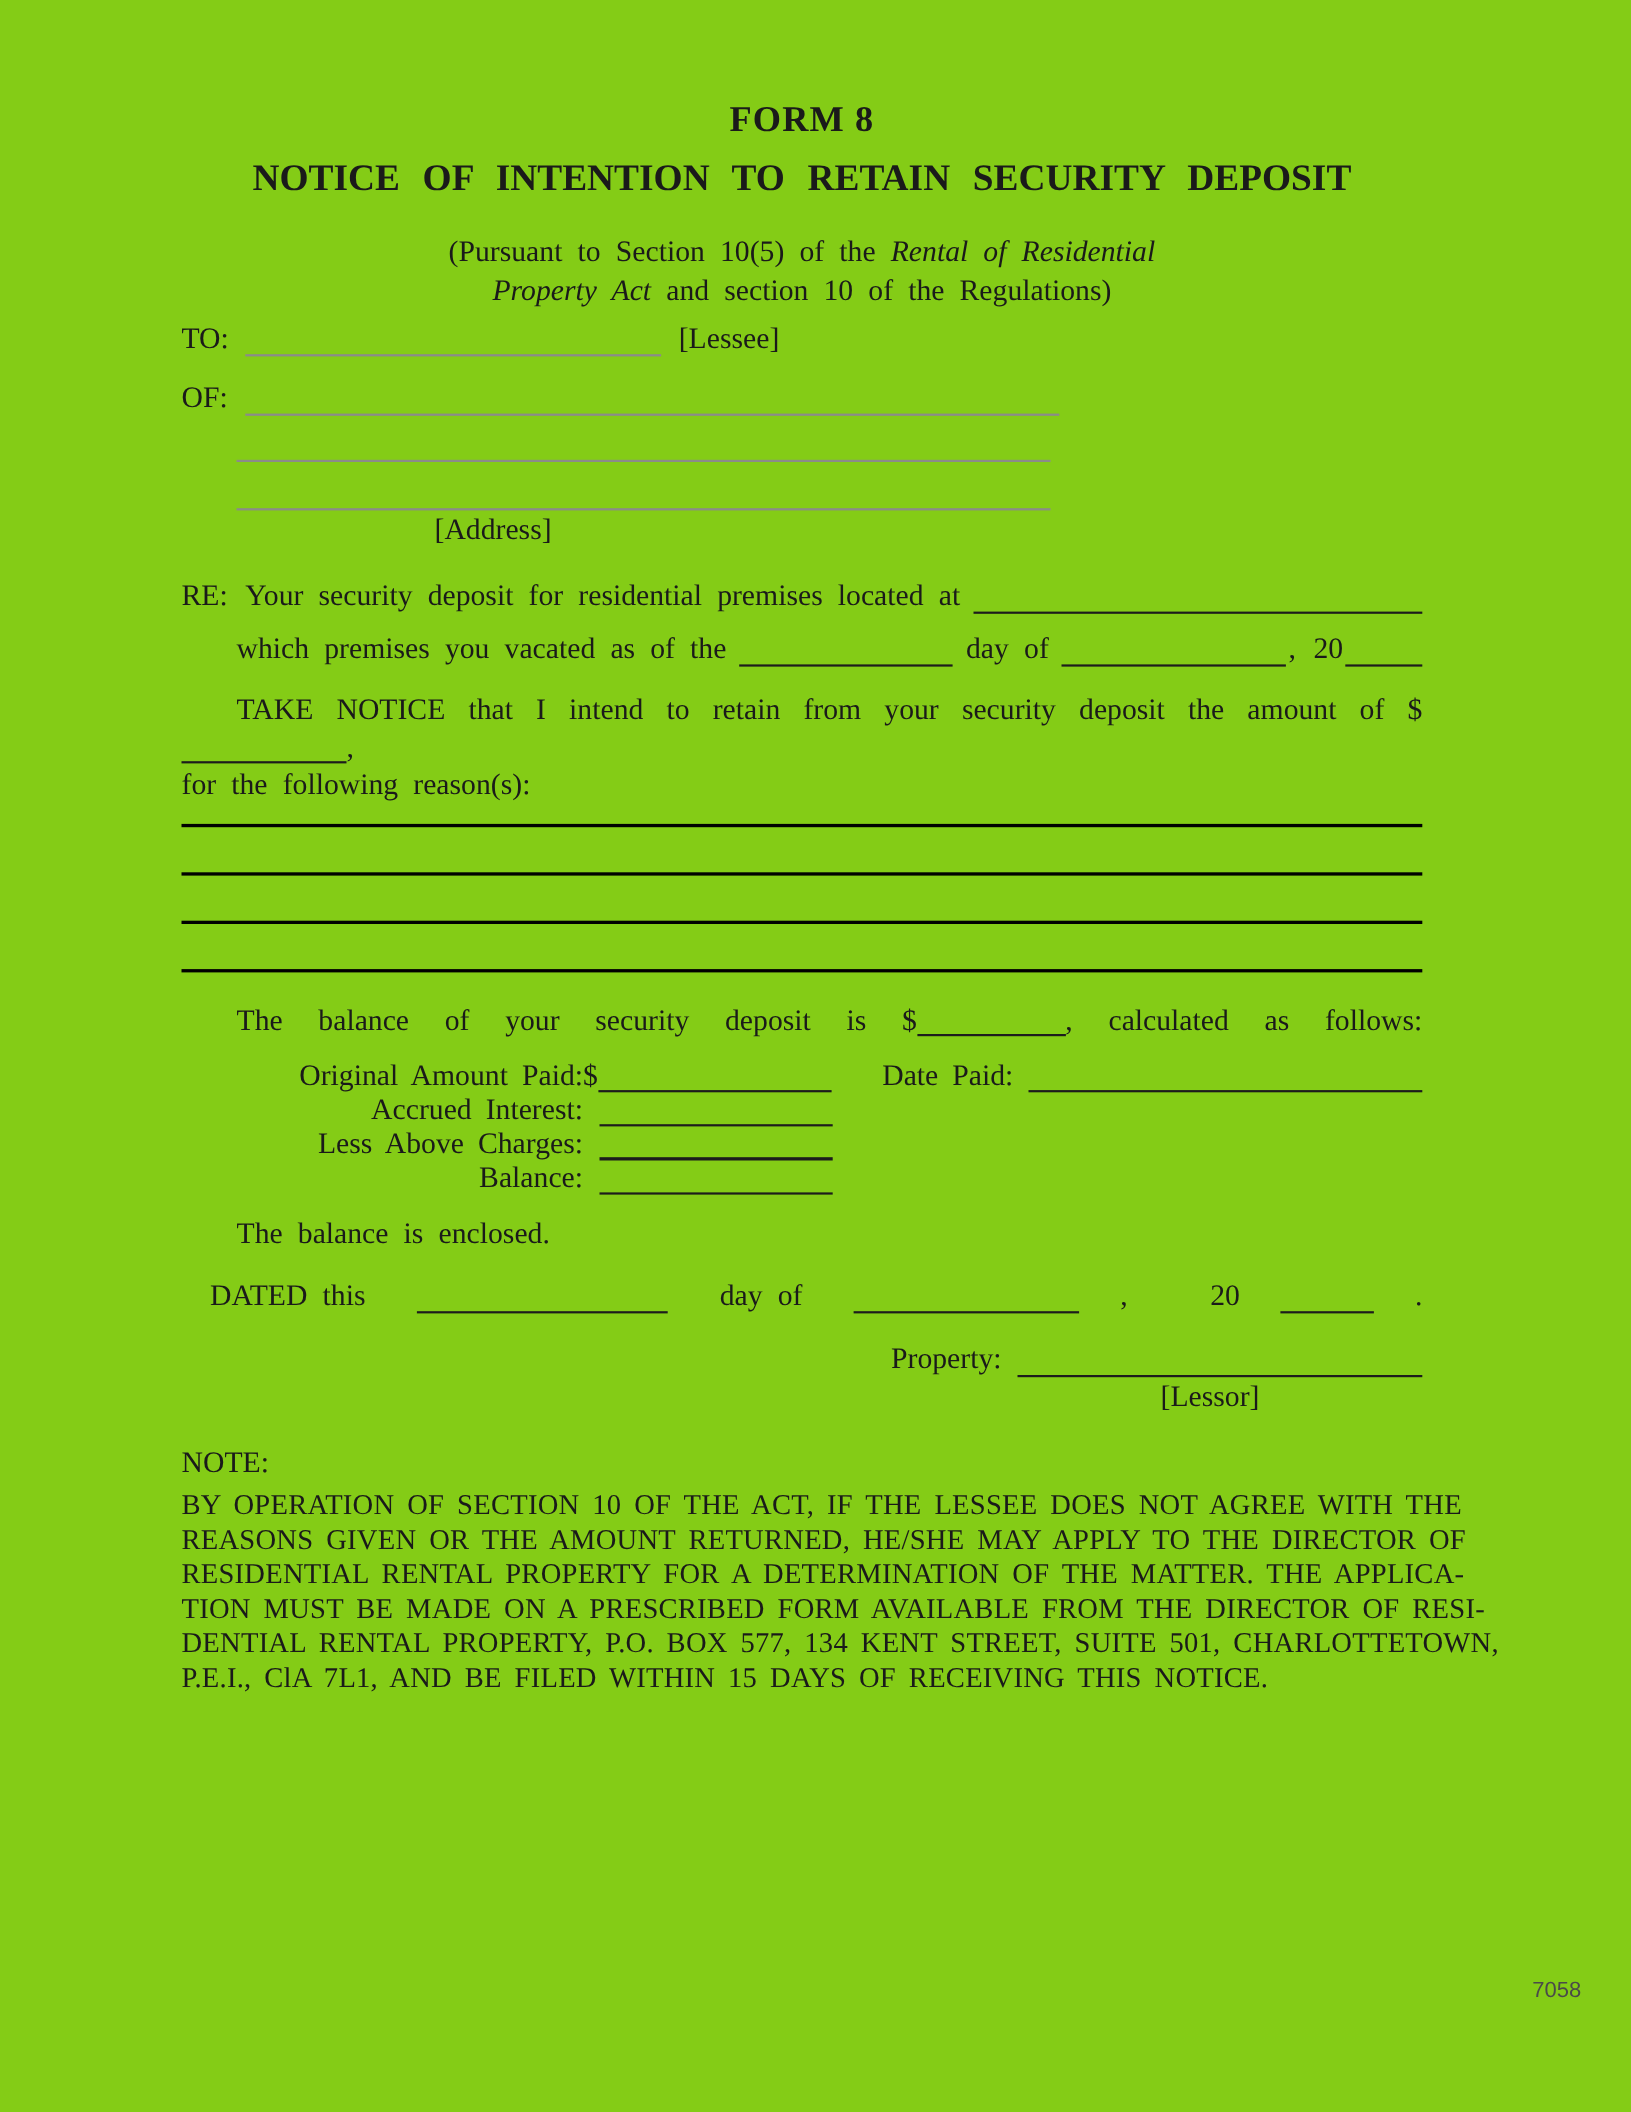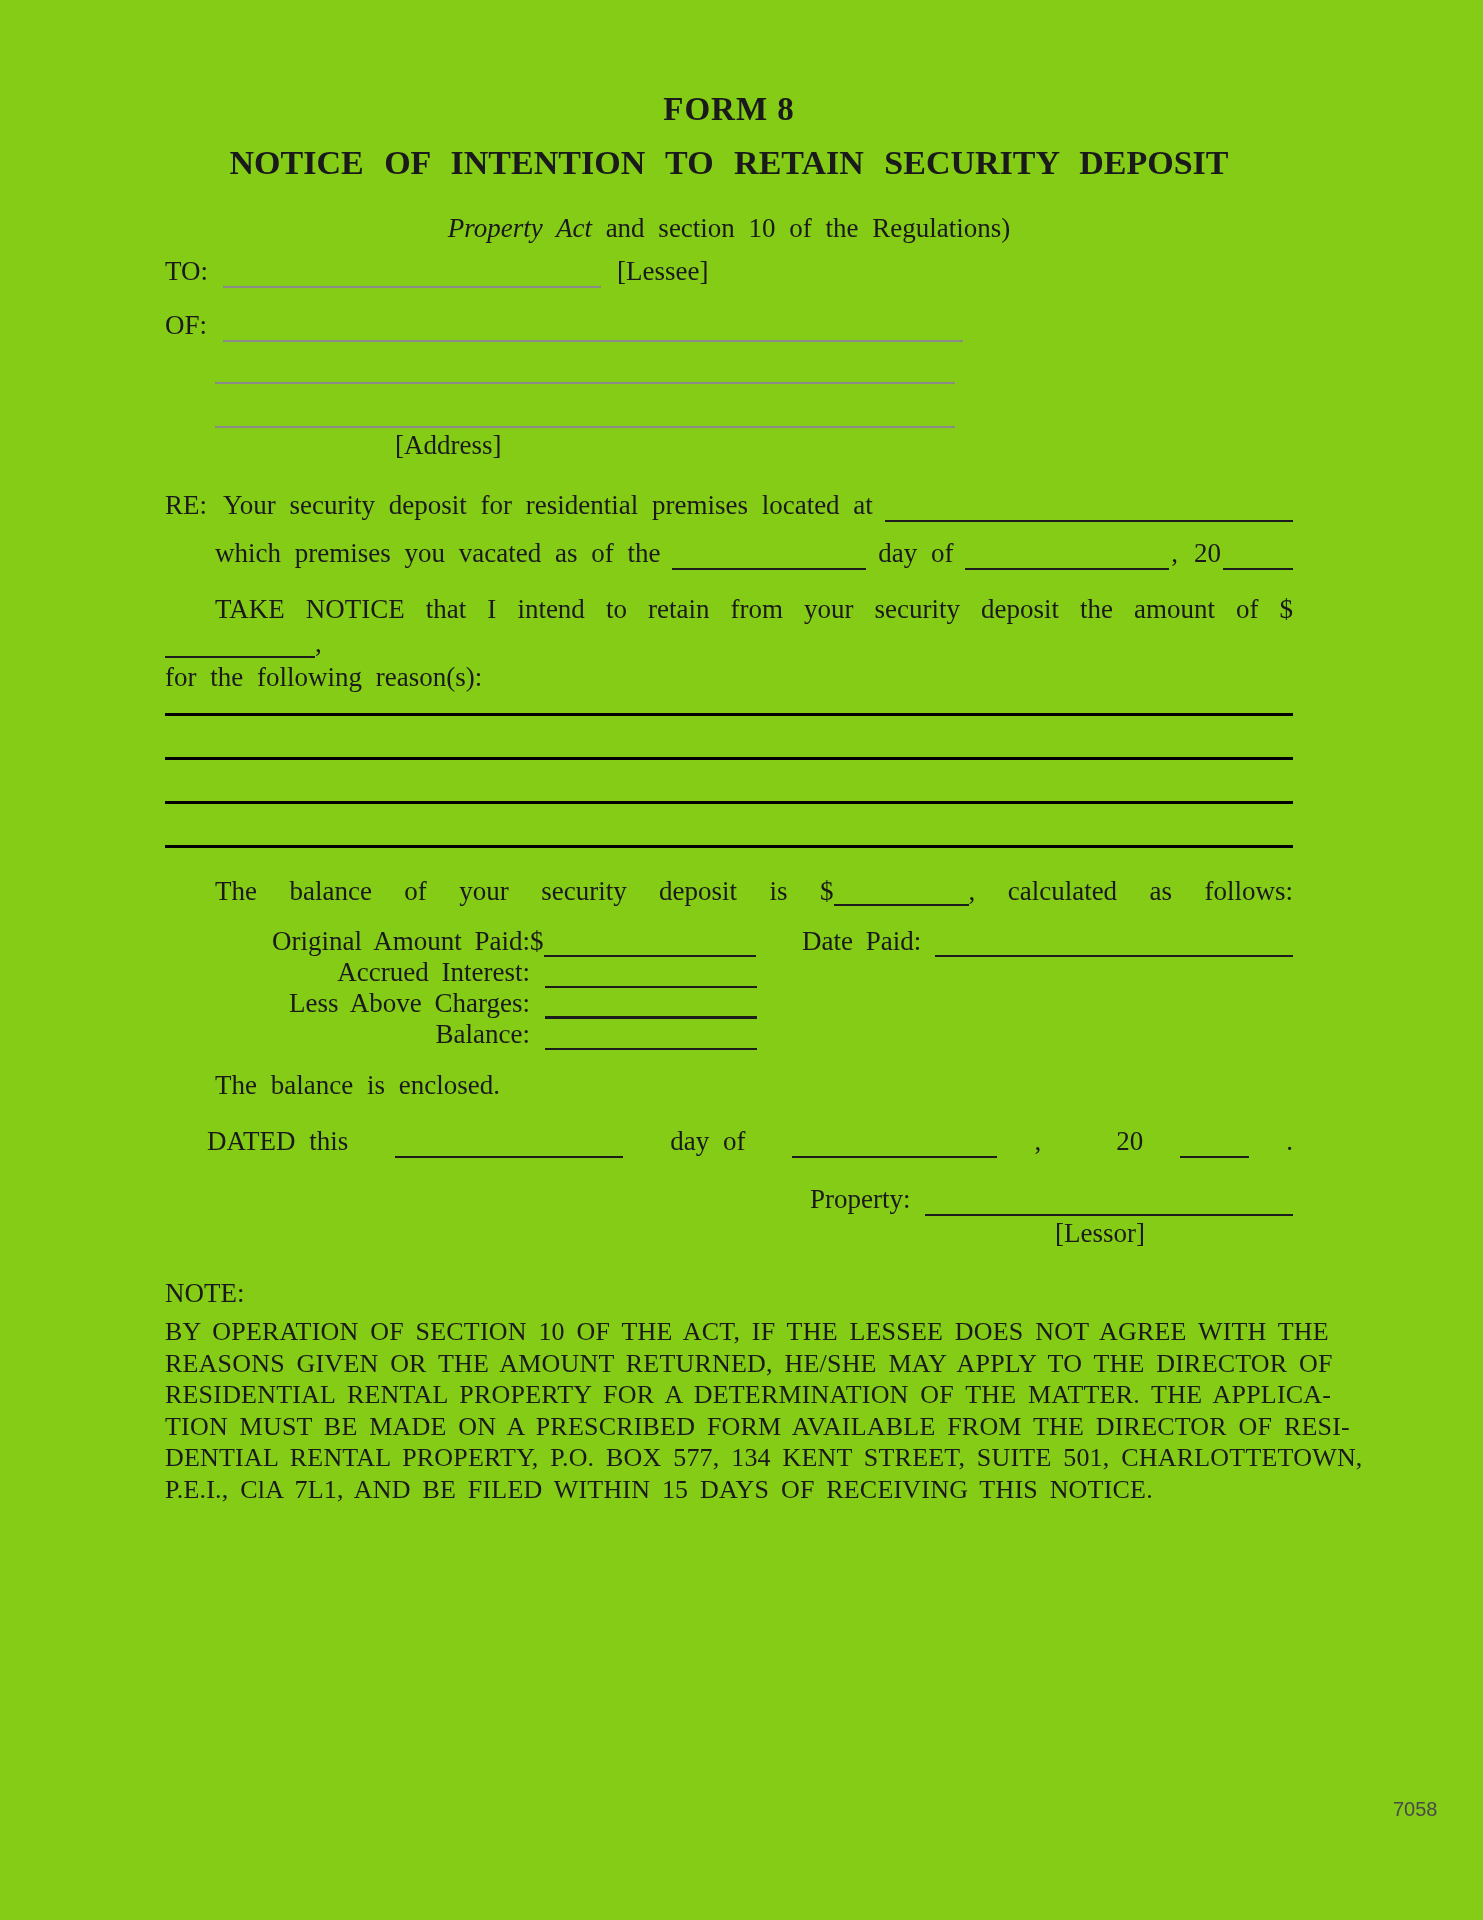--- a/index.html
+++ b/index.html
@@ -90,6 +90,10 @@
 
     <div class="center subtitle">
       <div>
+        <span>(Pursuant to Section 10(5) of the</span>
+        <i>Rental of Residential</i>
+      </div>
+      <div>
         <i>Property Act</i>
         <span>and section 10 of the Regulations)</span>
       </div>

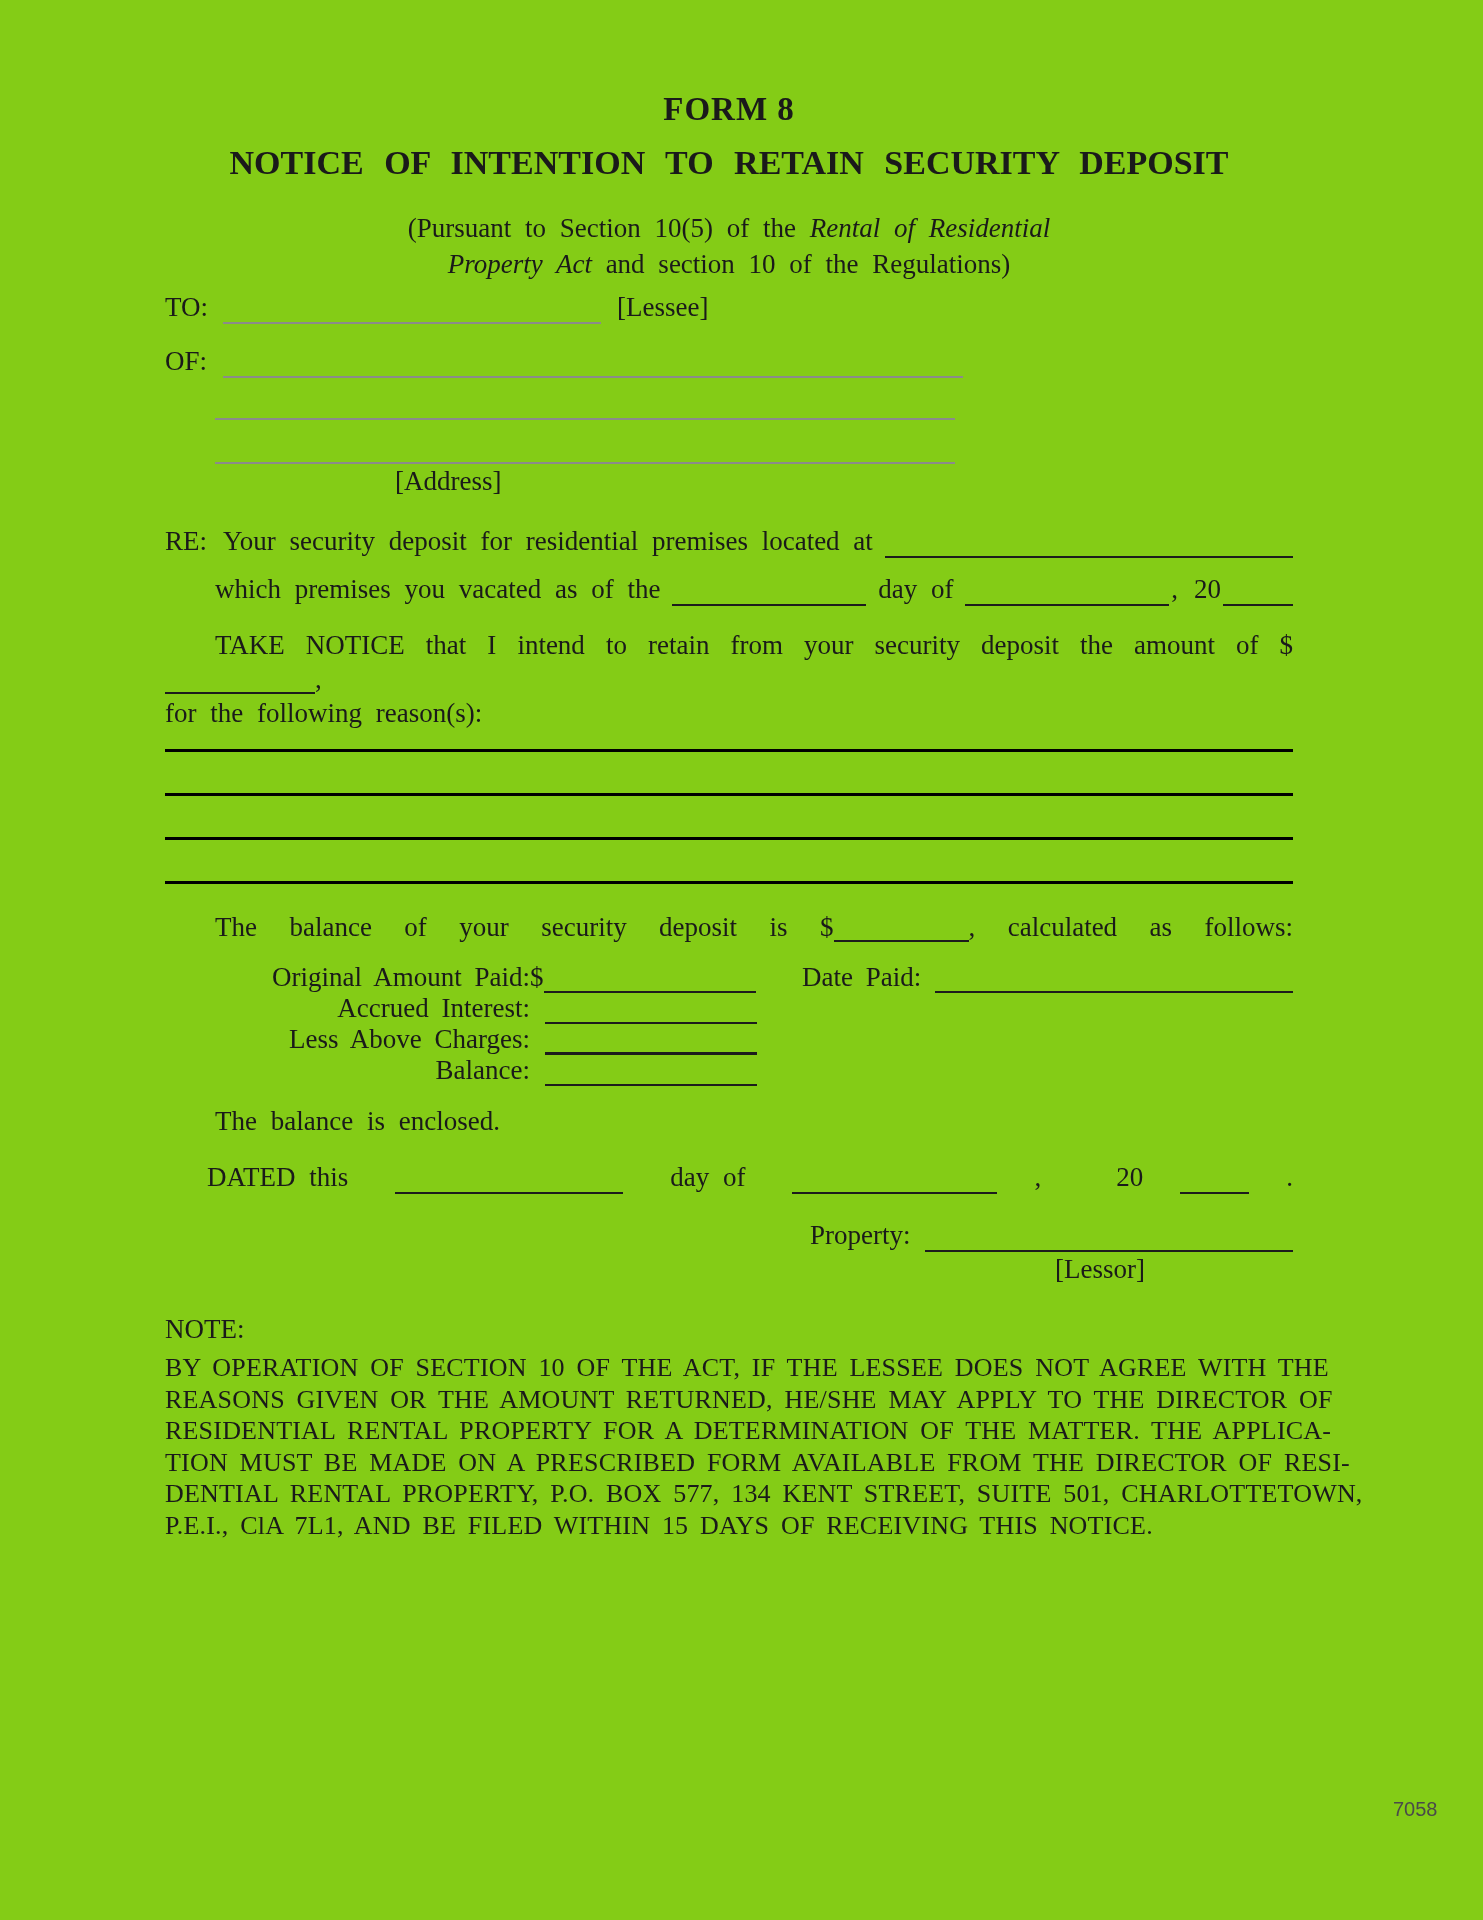--- a/index.html
+++ b/index.html
@@ -63,7 +63,7 @@
   .datepaid { flex: 1 1 auto; display: flex; align-items: flex-end; margin-left: 42px; }
 
   .enclosed { margin-top: 18px; margin-left: 50px; }
-  .dated-row { margin-top: 22px; margin-left: 42px; gap: 35px; }
+  .dated-row { margin-top: 22px; margin-left: 26px; gap: 35px; }
   .sig-row { margin-top: 24px; margin-left: 645px; }
   .lessor { margin-left: 890px; font-size: 27px; line-height: 34px; }
 

